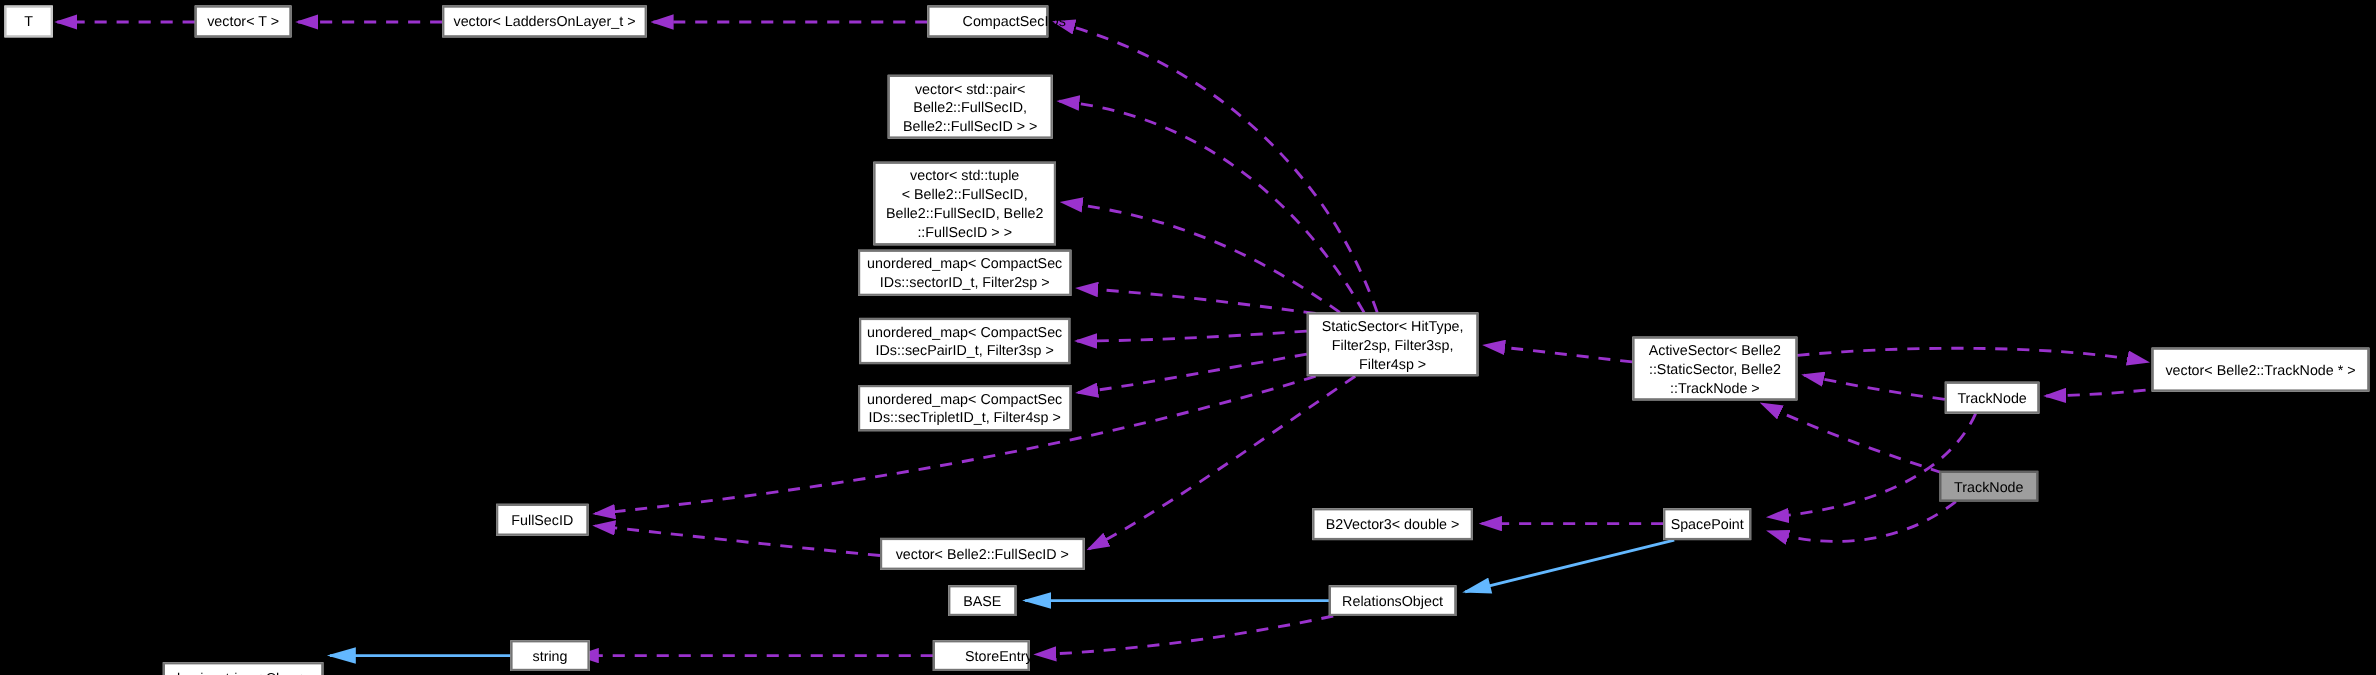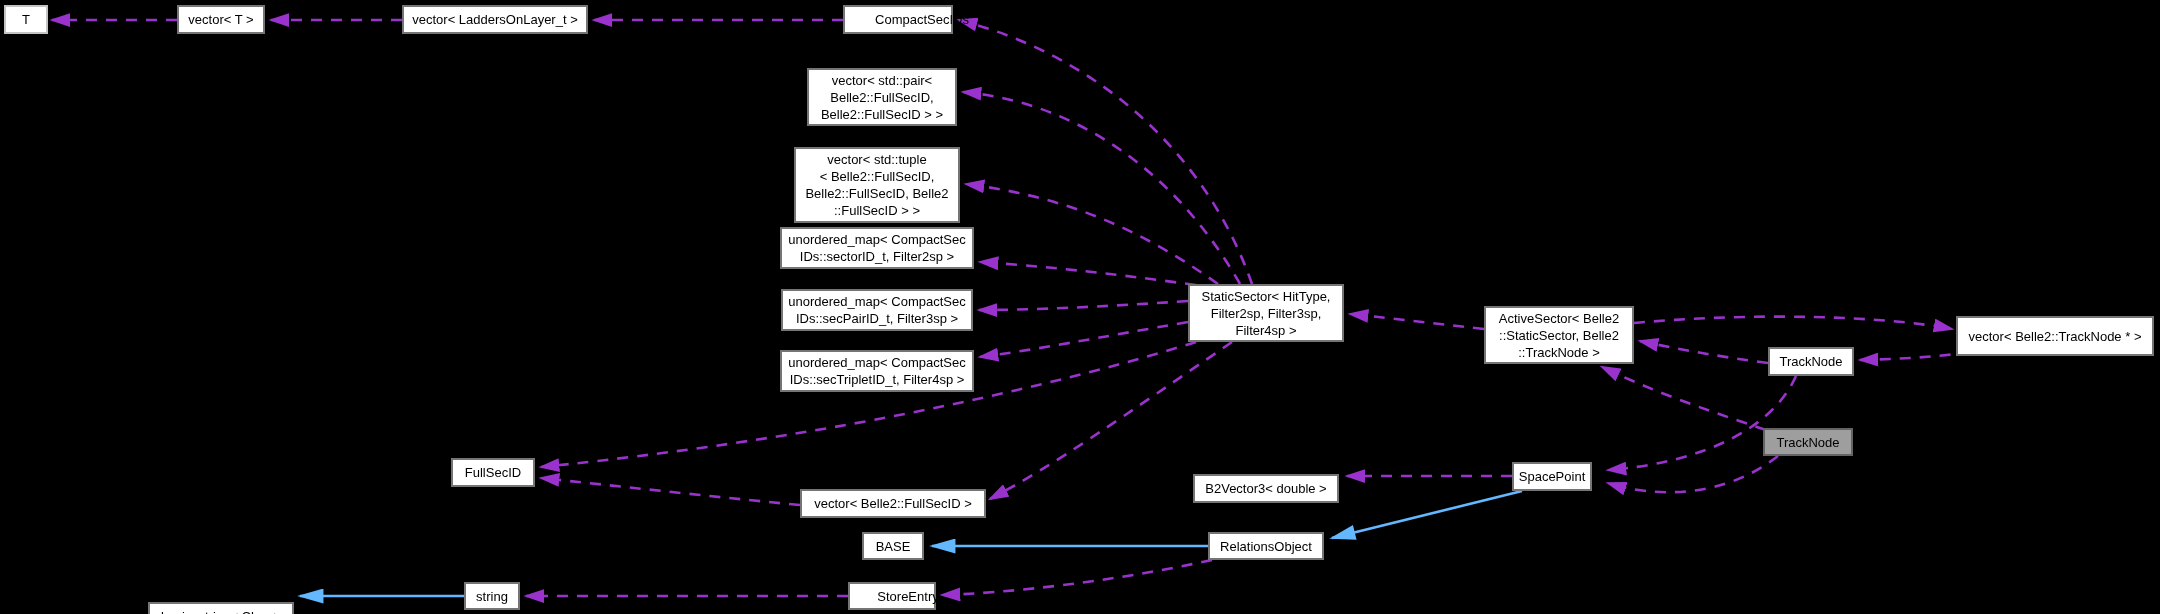--- a/index.html
+++ b/index.html
@@ -96,7 +96,7 @@
     <div class="node current" style="left: 1763px; top: 428px; width: 90px; height: 28px;"><span>TrackNode</span></div>
     <div class="node" style="left: 451px; top: 458px; width: 84px; height: 29px;"><span>FullSecID</span></div>
     <div class="node" style="left: 800px; top: 489px; width: 186px; height: 29px;"><span>vector&lt; Belle2::FullSecID &gt;</span></div>
-    <div class="node" style="left: 1193px; top: 462px; width: 146px; height: 29px; margin-top: 12px;"><span>B2Vector3&lt; double &gt;</span></div>
+    <div class="node" style="left: 1193px; top: 462px; width: 146px; height: 29px;"><span>B2Vector3&lt; double &gt;</span></div>
     <div class="node" style="left: 1512px; top: 462px; width: 80px; height: 29px;"><span>SpacePoint</span></div>
     <div class="node" style="left: 862px; top: 532px; width: 62px; height: 28px;"><span>BASE</span></div>
     <div class="node" style="left: 1208px; top: 532px; width: 116px; height: 28px;"><span>RelationsObject</span></div>

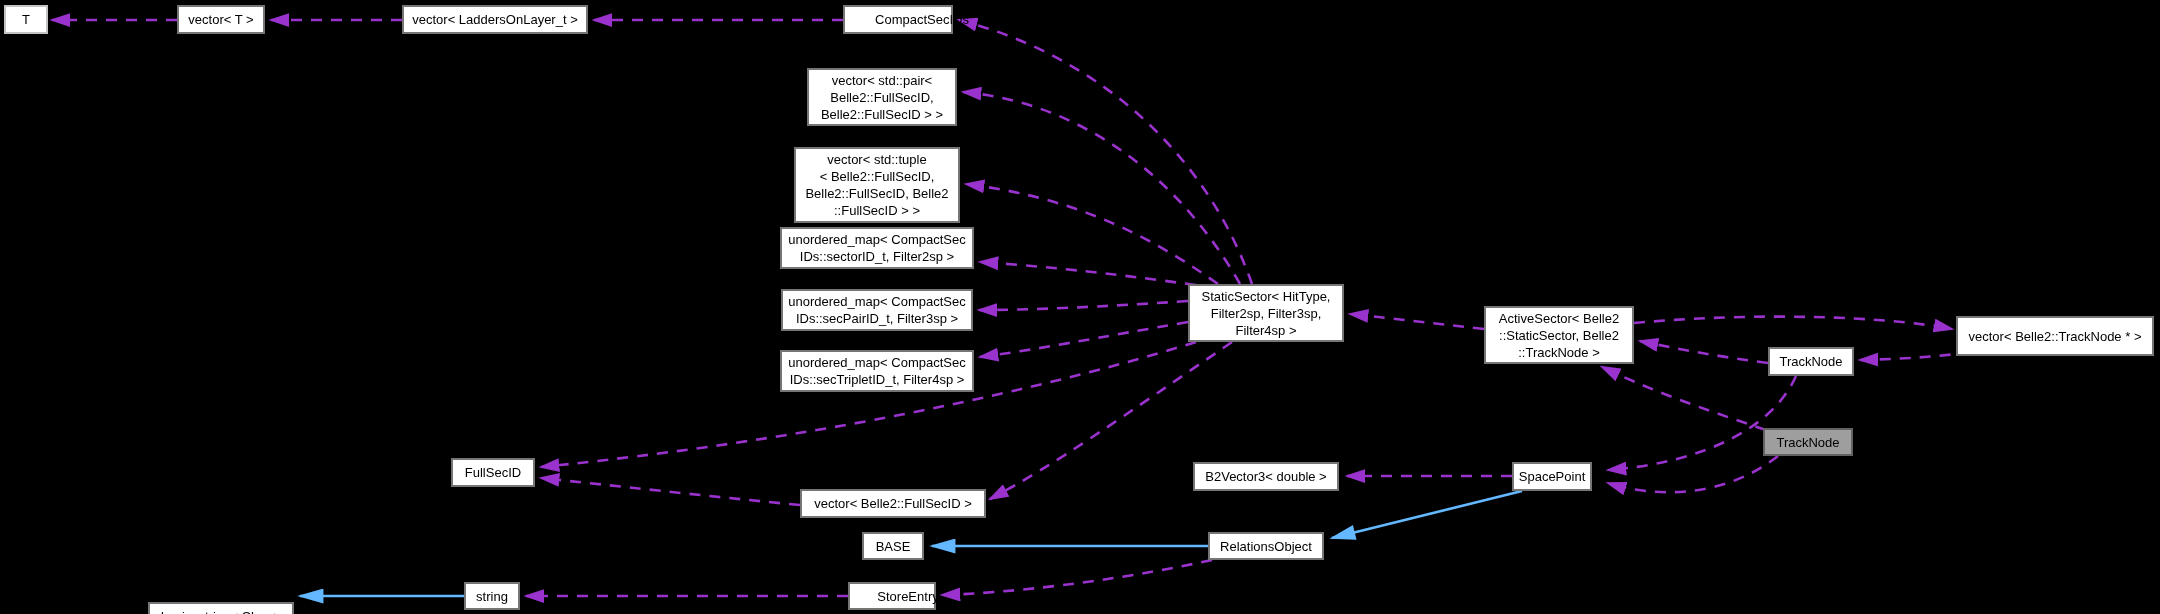--- a/index.html
+++ b/index.html
@@ -101,7 +101,7 @@
     <div class="node" style="left: 862px; top: 532px; width: 62px; height: 28px;"><span>BASE</span></div>
     <div class="node" style="left: 1208px; top: 532px; width: 116px; height: 28px;"><span>RelationsObject</span></div>
     <div class="node" style="left: 848px; top: 582px; width: 88px; height: 28px; padding-left: 32px;"><span>StoreEntry</span></div>
-    <div class="node" style="left: 464px; top: 582px; width: 56px; height: 28px;"><span>string</span></div>
+    <div class="node" style="left: 464px; top: 582px; width: 72px; height: 28px;"><span>string</span></div>
     <div class="node" style="left: 148px; top: 582px; width: 146px; height: 28px; margin-top: 20px;"><span>basic_string&lt; Char &gt;</span></div>
   </div>
 

